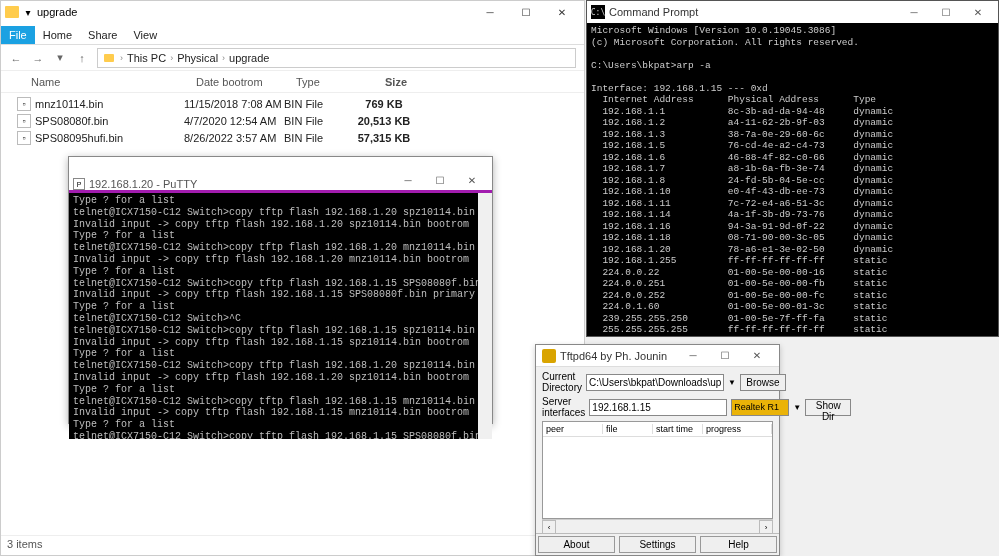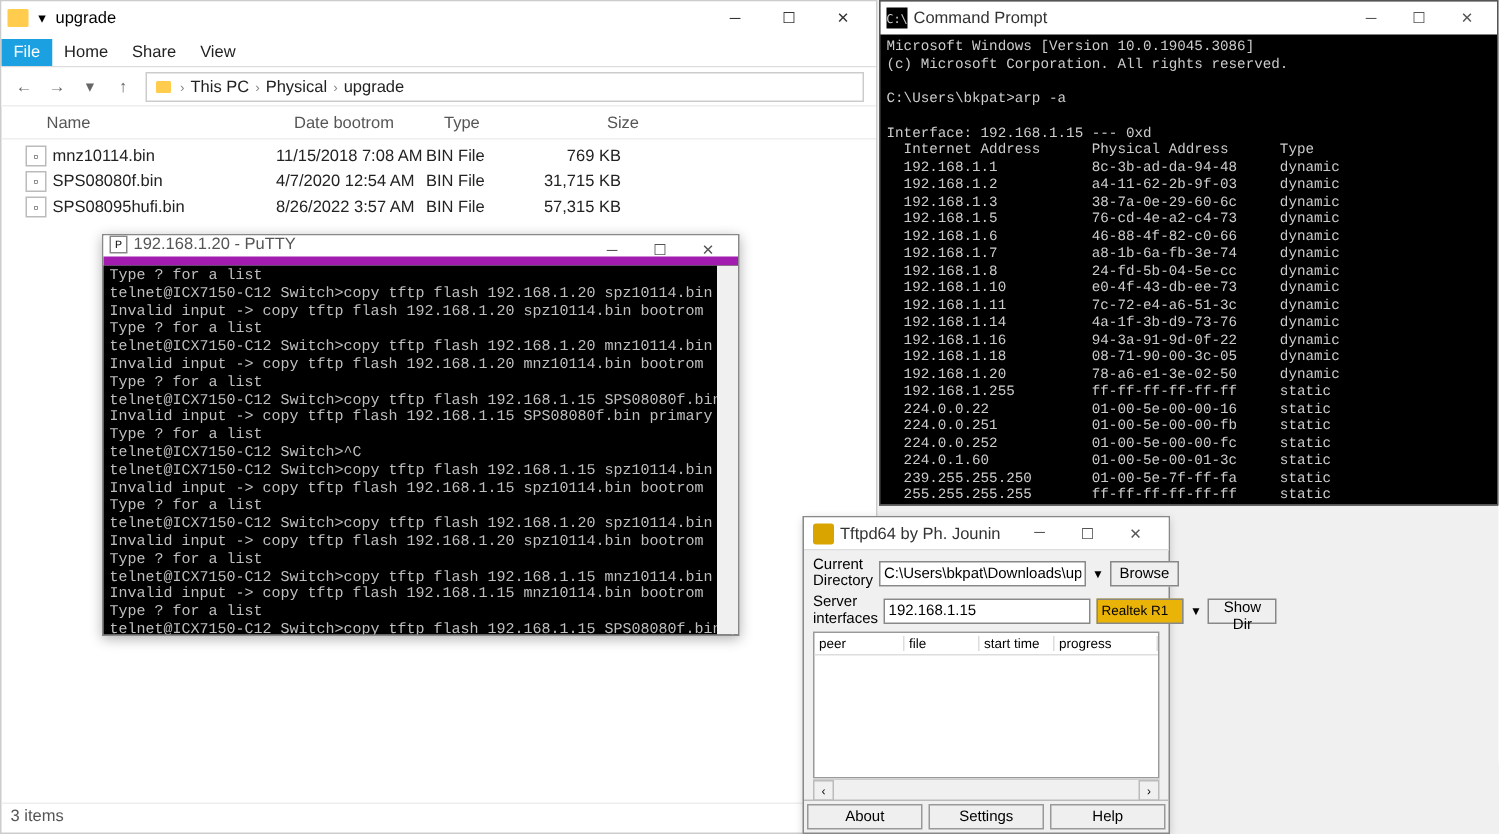--- a/index.html
+++ b/index.html
@@ -28,7 +28,7 @@
 .col-name { width: 165px; }
 .col-date { width: 100px; }
 .col-type { width: 70px; }
-.col-size { width: 60px; text-align:right; }
+.col-size { width: 60px; text-align:center;font-weight:bold; }
 
 .exp-files { padding: 2px 16px; }
 .file-row { display:flex; height:17px; align-items:center; font-size:11px; color:#222; }

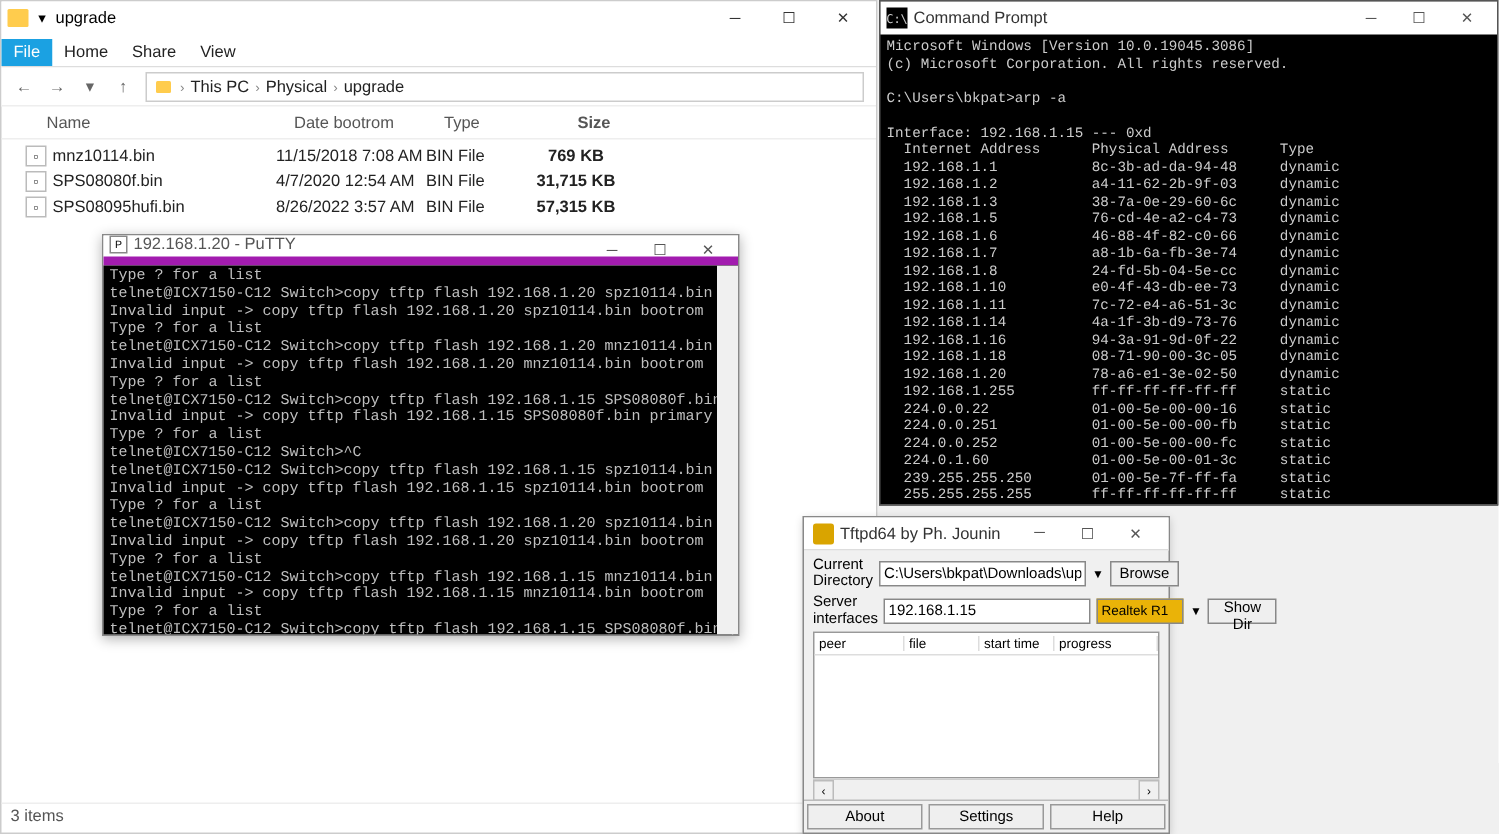--- a/index.html
+++ b/index.html
@@ -135,7 +135,7 @@
         <div class="col-name" style="width:149px">SPS08080f.bin</div>
         <div class="col-date">4/7/2020 12:54 AM</div>
         <div class="col-type">BIN File</div>
-        <div class="col-size">31,715 KB</div>
+        <div class="col-size">20,513 KB</div>
       </div>
       <div class="file-row">
         <span class="file-ic">▫</span>

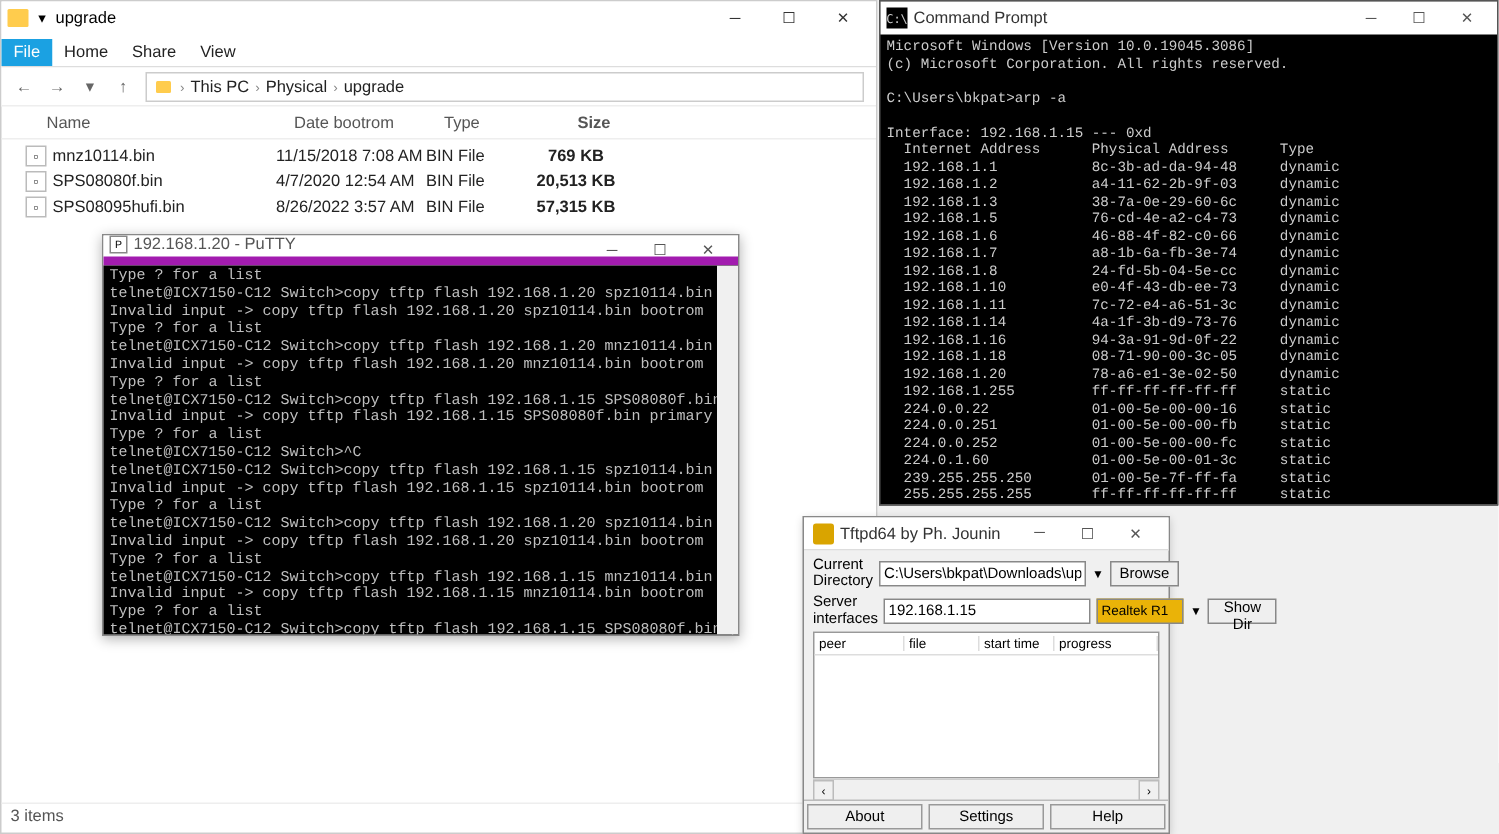--- a/index.html
+++ b/index.html
@@ -37,7 +37,7 @@
 
 
 .putty { position:absolute; left:68px; top:156px; width:425px; height:268px; background:#fff; border:1px solid #888; box-shadow:0 2px 8px rgba(0,0,0,0.3); }
-.putty-titlebar { height:20px; background:#fff; display:flex; align-items:flex-start; padding:0 4px; border-bottom:6px solid #a21caf; }
+.putty-titlebar { height:36px; background:#fff; display:flex; align-items:flex-end; padding:0 4px; border-bottom:3px solid #a21caf; }
 .putty-icon { width:12px; height:12px; margin-right:4px; background:#fff; border:1px solid #888; font-size:7px; display:flex; align-items:center;justify-content:center;}
 .putty-title { font-size:11px; color:#555; }
 .putty-body { background:#000; height:calc(100% - 20px); padding:2px 4px; overflow:hidden; position:relative; }

